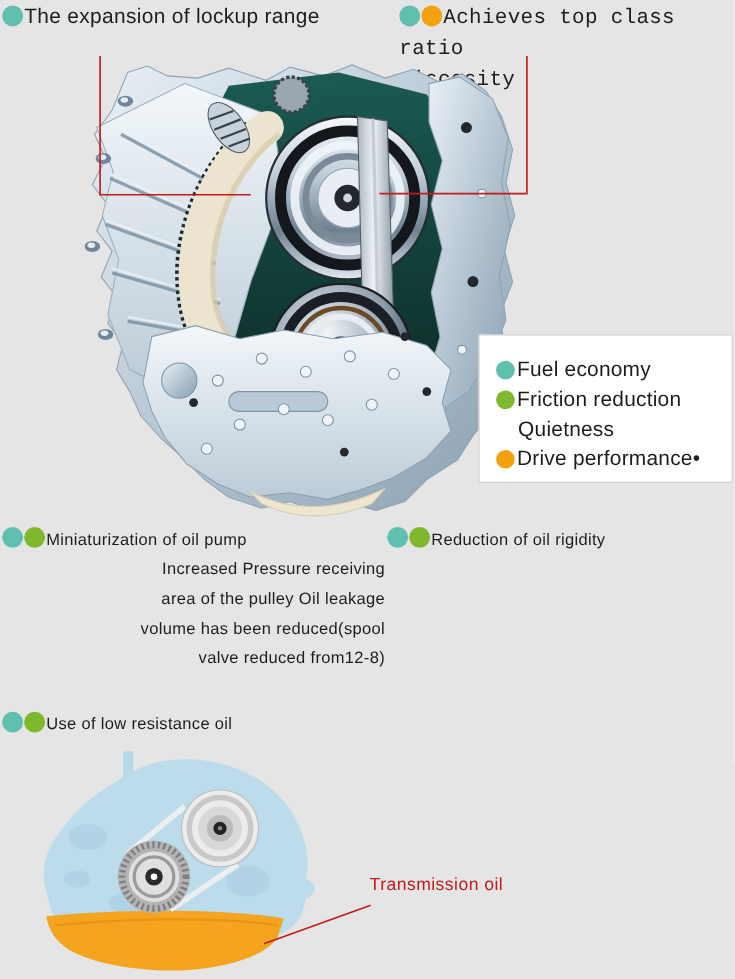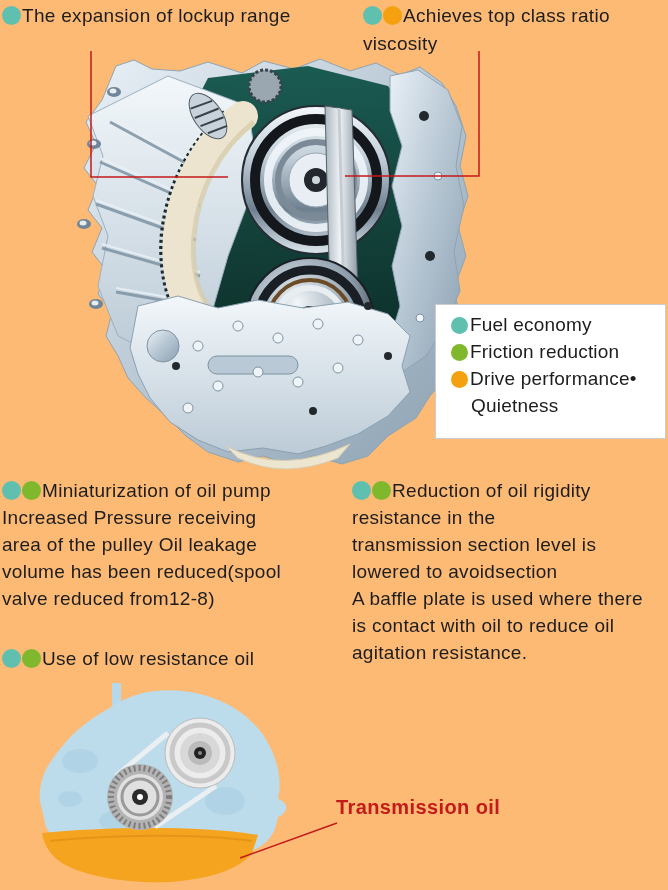--- a/index.html
+++ b/index.html
@@ -4,7 +4,7 @@
 <style>
   html,body{margin:0;padding:0;background:#ffffff;}
   .stage{
-    position:relative;width:668px;height:890px;background:#fdba74;overflow:hidden;
+    position:relative;width:668px;height:890px;background:#e5e5e5;overflow:hidden;
     font-family:"Liberation Sans","DejaVu Sans",sans-serif;
     color:var(--text,#1d1d1d);
   }

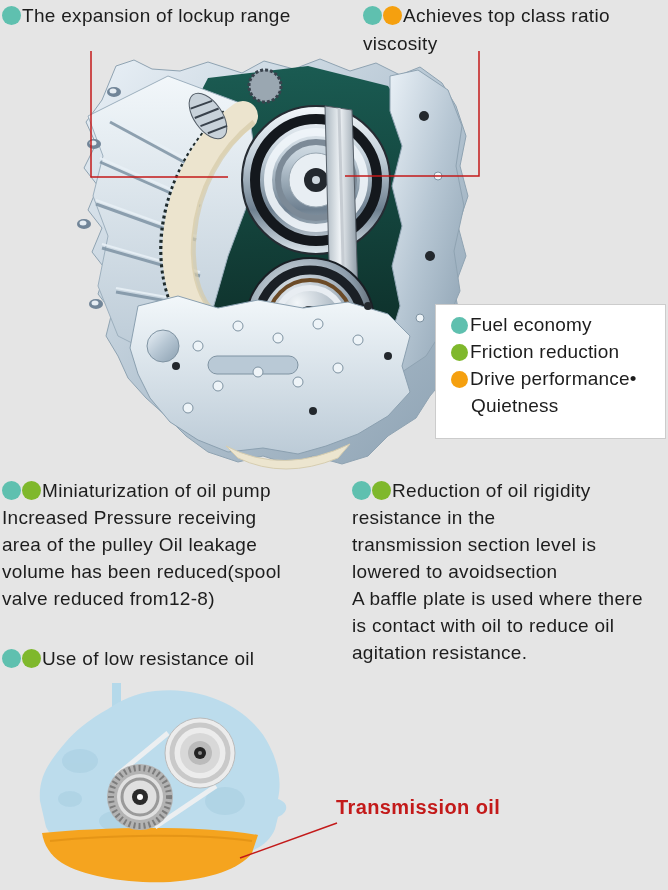--- a/index.html
+++ b/index.html
@@ -40,7 +40,7 @@
     <div><span class="dot teal"></span><span>The expansion of lockup range</span></div>
   </div>
 
-  <div class="anno" style="left:363px;top:2px;width:300px;">
+  <div class="anno" style="left:363px;top:2px;width:300px;font-family:Liberation Mono, monospace;">
     <div><span class="dot teal"></span><span class="dot orange"></span><span>Achieves top class ratio</span></div>
     <div>viscosity</div>
   </div>

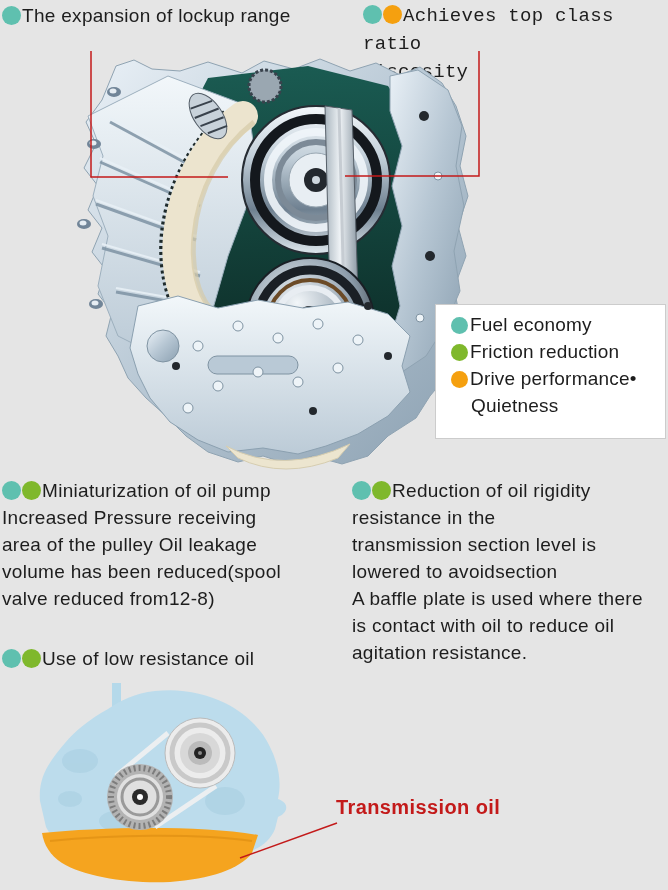--- a/index.html
+++ b/index.html
@@ -19,7 +19,7 @@
   .legend{
     position:absolute;left:435px;top:304px;width:231px;height:135px;
     background:#fff;border:1px solid var(--legend_border,#ccc);
-    box-sizing:border-box;padding:6px 0 0 15px;z-index:5;
+    box-sizing:border-box;padding:18px 0 0 15px;z-index:5;
     font-size:19px;line-height:27px;letter-spacing:.2px;
   }
   .lg-cont{margin-left:20px;}

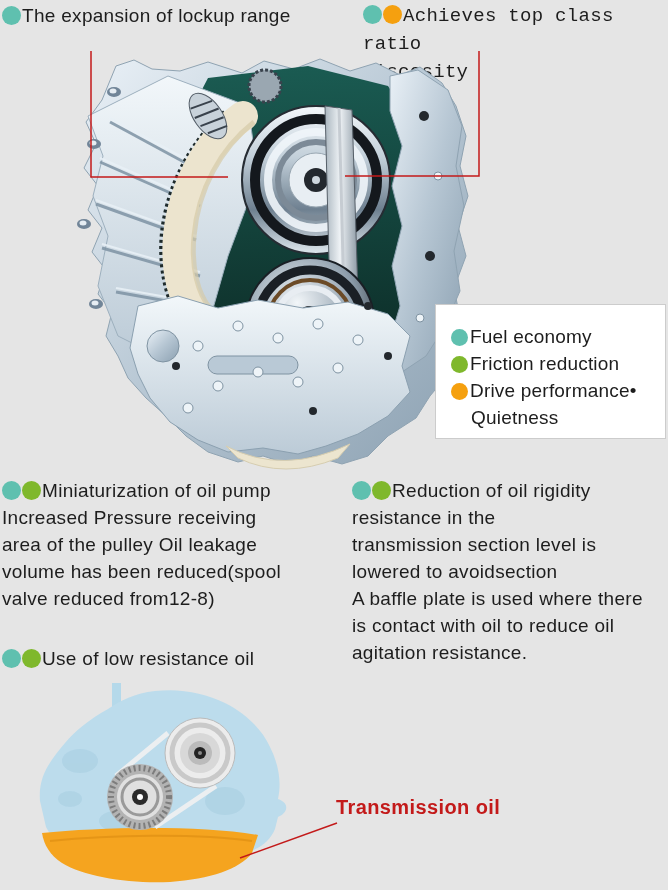--- a/index.html
+++ b/index.html
@@ -180,8 +180,8 @@
   <div class="legend">
     <div class="lg-item"><span class="dot sm teal"></span><span>Fuel economy</span></div>
     <div class="lg-item"><span class="dot sm green"></span><span>Friction reduction</span></div>
+    <div class="lg-item lg-cont">Quietness</div>
     <div class="lg-item"><span class="dot sm orange"></span><span>Drive performance•</span></div>
-    <div class="lg-item lg-cont">Quietness</div>
   </div>
 
   <div class="note" style="left:2px;top:477px;width:348px;">

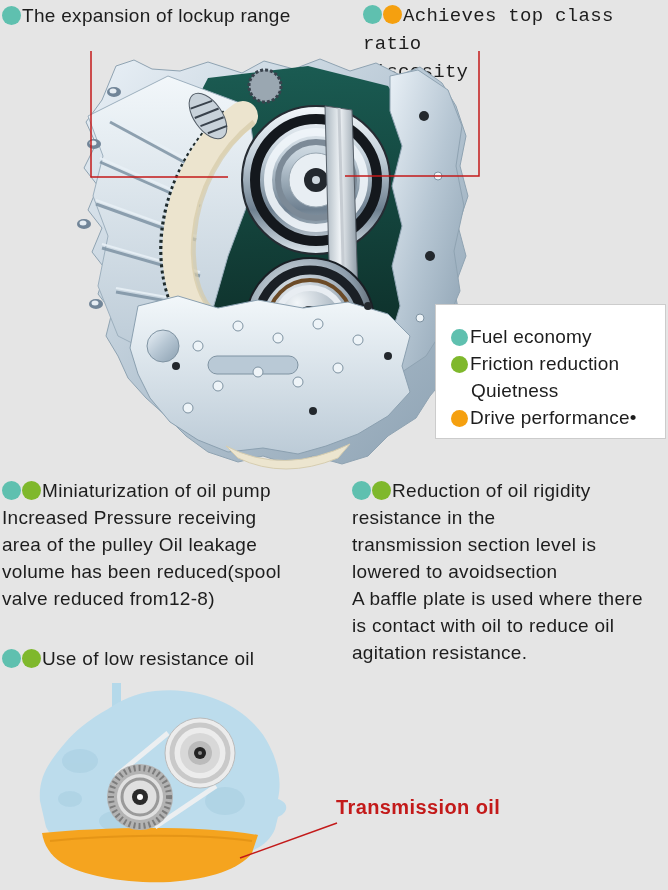--- a/index.html
+++ b/index.html
@@ -9,7 +9,7 @@
     color:var(--text,#1d1d1d);
   }
   .anno{position:absolute;font-size:19px;line-height:28px;letter-spacing:.3px;}
-  .note{position:absolute;font-size:19px;line-height:27px;letter-spacing:.3px;}
+  .note{position:absolute;font-size:15px;line-height:27px;letter-spacing:.3px;}
   .body-text{white-space:pre-line;}
   .dot{display:inline-block;width:19px;height:19px;border-radius:50%;vertical-align:-3px;margin-right:1px;}
   .dot.sm{width:17px;height:17px;vertical-align:-3px;margin-right:2px;}

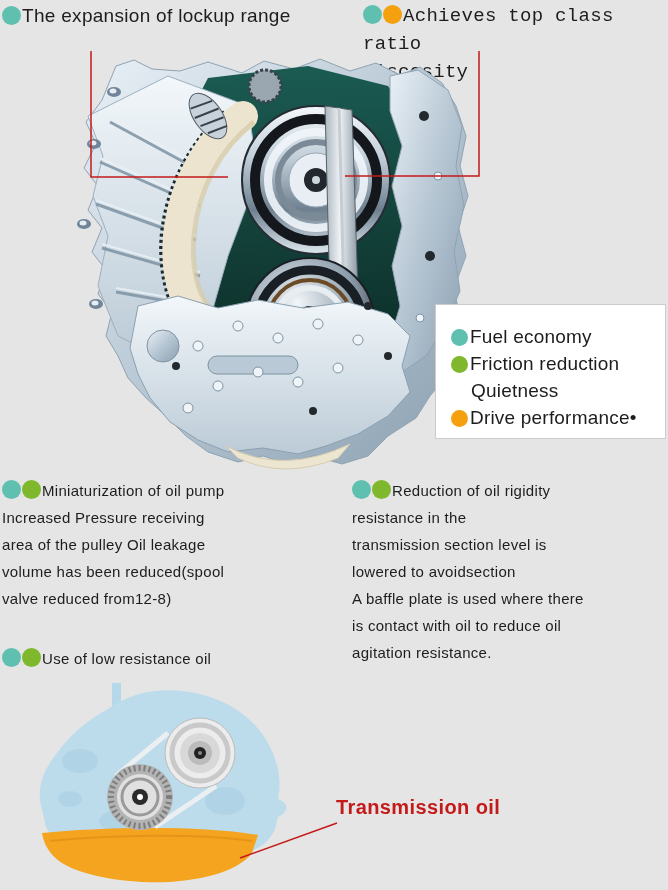--- a/index.html
+++ b/index.html
@@ -10,7 +10,7 @@
   }
   .anno{position:absolute;font-size:19px;line-height:28px;letter-spacing:.3px;}
   .note{position:absolute;font-size:15px;line-height:27px;letter-spacing:.3px;}
-  .body-text{white-space:pre-line;}
+  .body-text{white-space:pre-line;text-align:right;}
   .dot{display:inline-block;width:19px;height:19px;border-radius:50%;vertical-align:-3px;margin-right:1px;}
   .dot.sm{width:17px;height:17px;vertical-align:-3px;margin-right:2px;}
   .dot.teal{background:var(--teal,#5fc0af);}

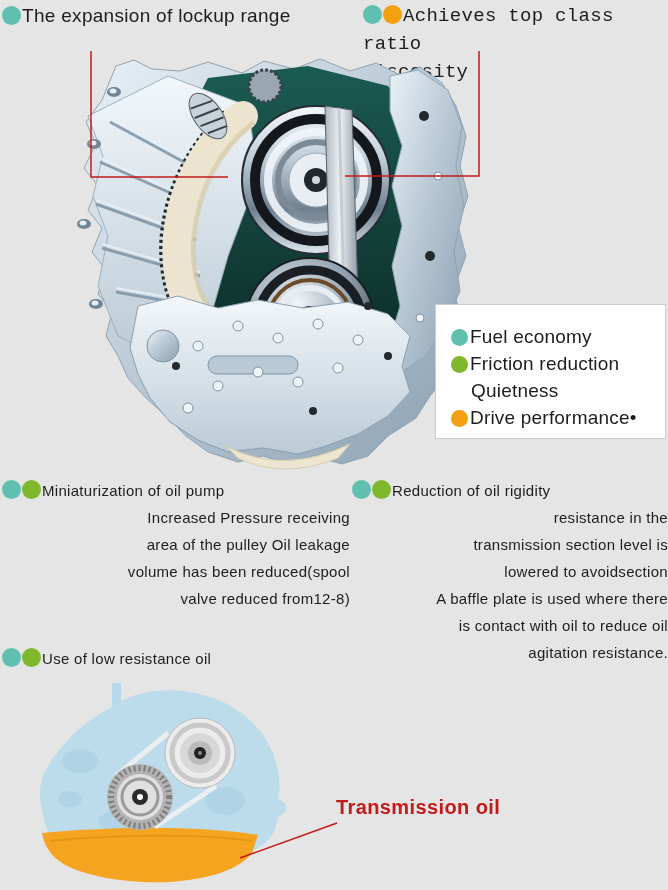--- a/index.html
+++ b/index.html
@@ -194,12 +194,6 @@
 
   <div class="note" style="left:352px;top:477px;width:316px;">
     <div><span class="dot teal"></span><span class="dot green"></span><span>Reduction of oil rigidity</span></div>
-    <div class="body-text">resistance in the
-transmission section level is
-lowered to avoidsection
-A baffle plate is used where there
-is contact with oil to reduce oil
-agitation resistance.</div>
   </div>
 
   <div class="note" style="left:2px;top:645px;width:340px;">

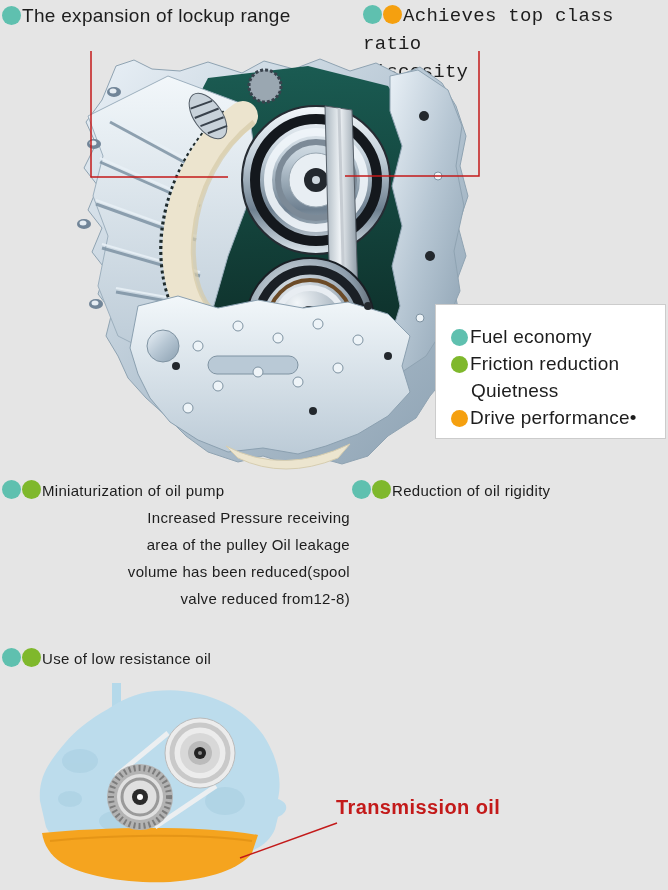--- a/index.html
+++ b/index.html
@@ -28,7 +28,7 @@
   .bottom-illust{position:absolute;left:20px;top:681px;z-index:1;}
   .oil-label{
     position:absolute;left:336px;top:796px;z-index:4;
-    font-size:20px;font-weight:bold;letter-spacing:.4px;color:var(--red,#c31a1a);
+    font-size:16px;font-weight:normal;letter-spacing:.4px;color:var(--red,#c31a1a);
   }
 </style>
 </head>

